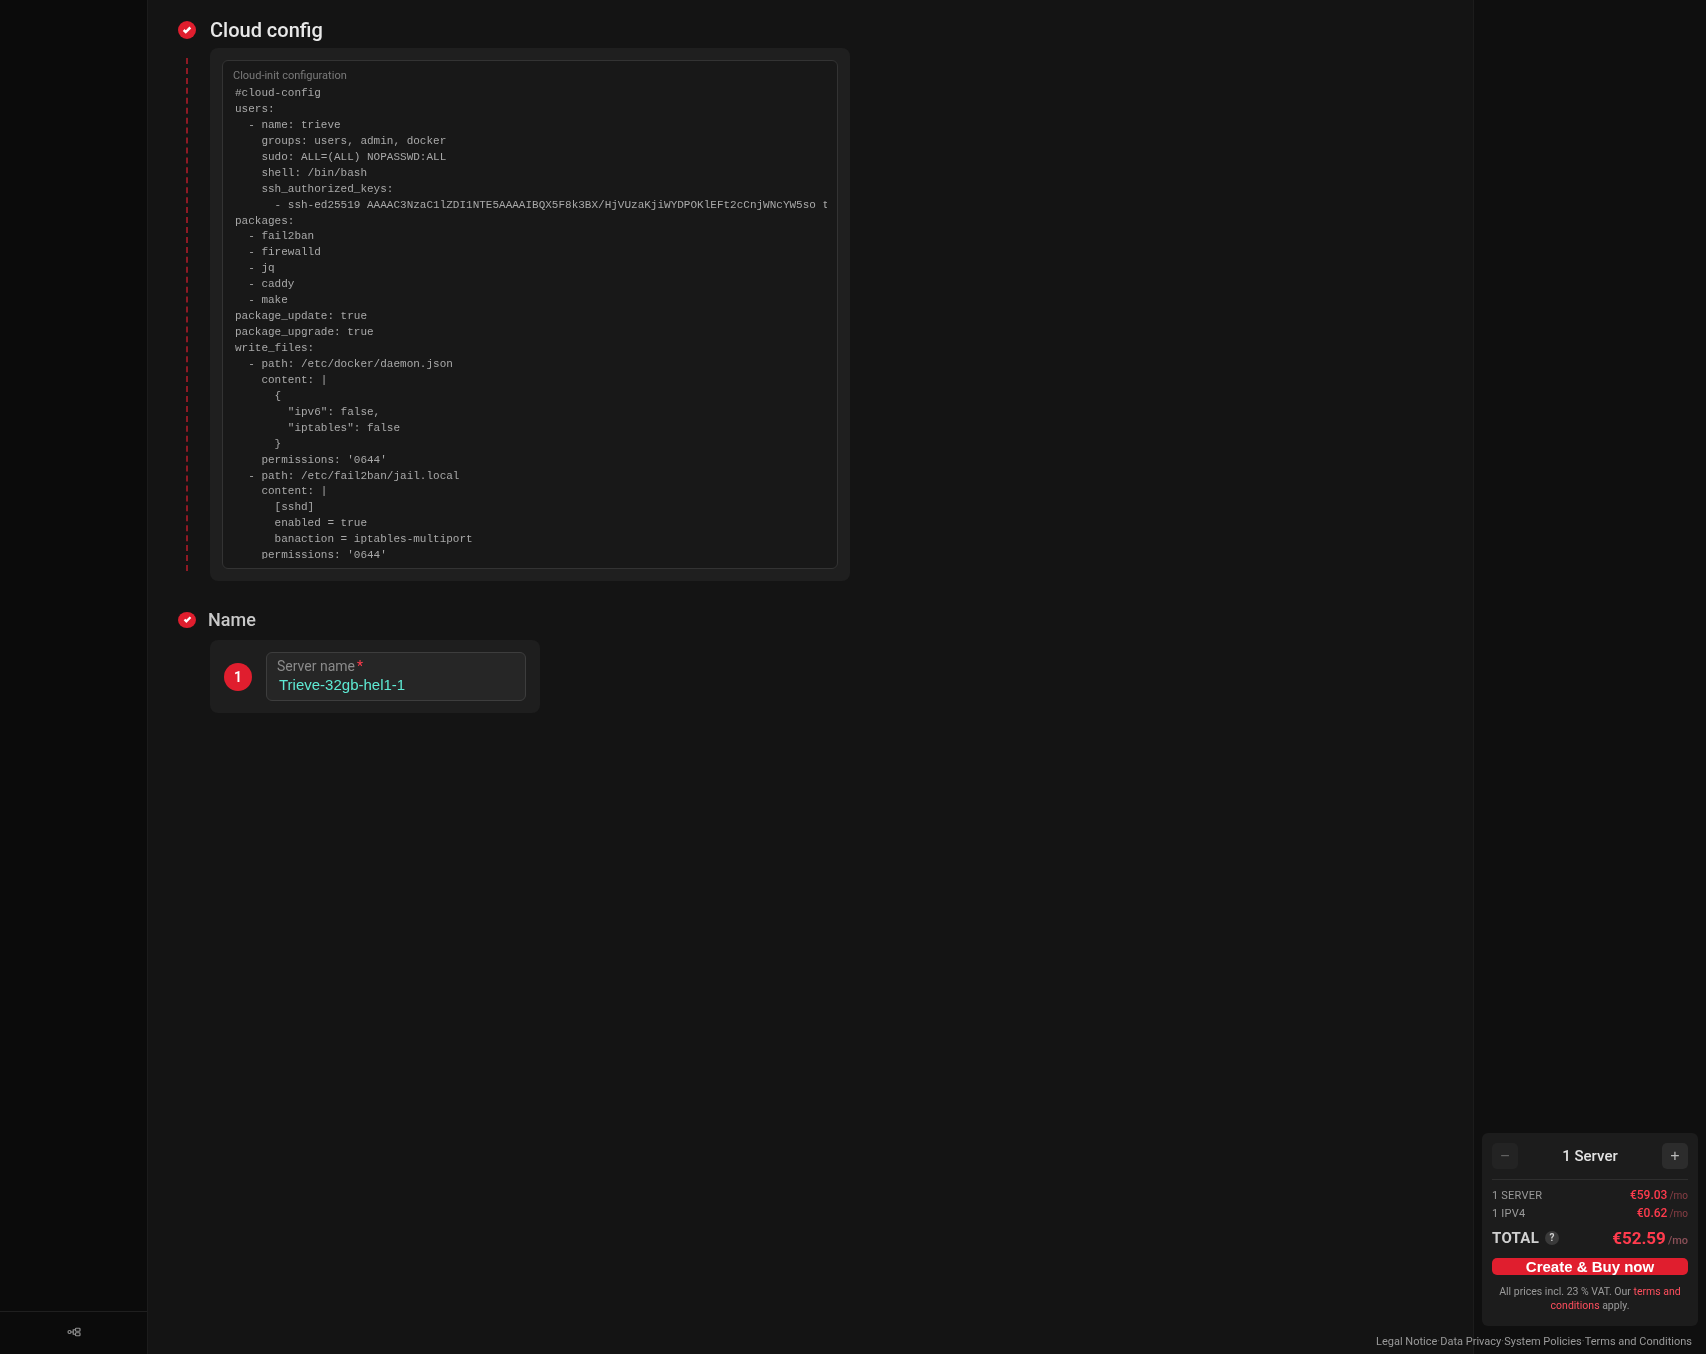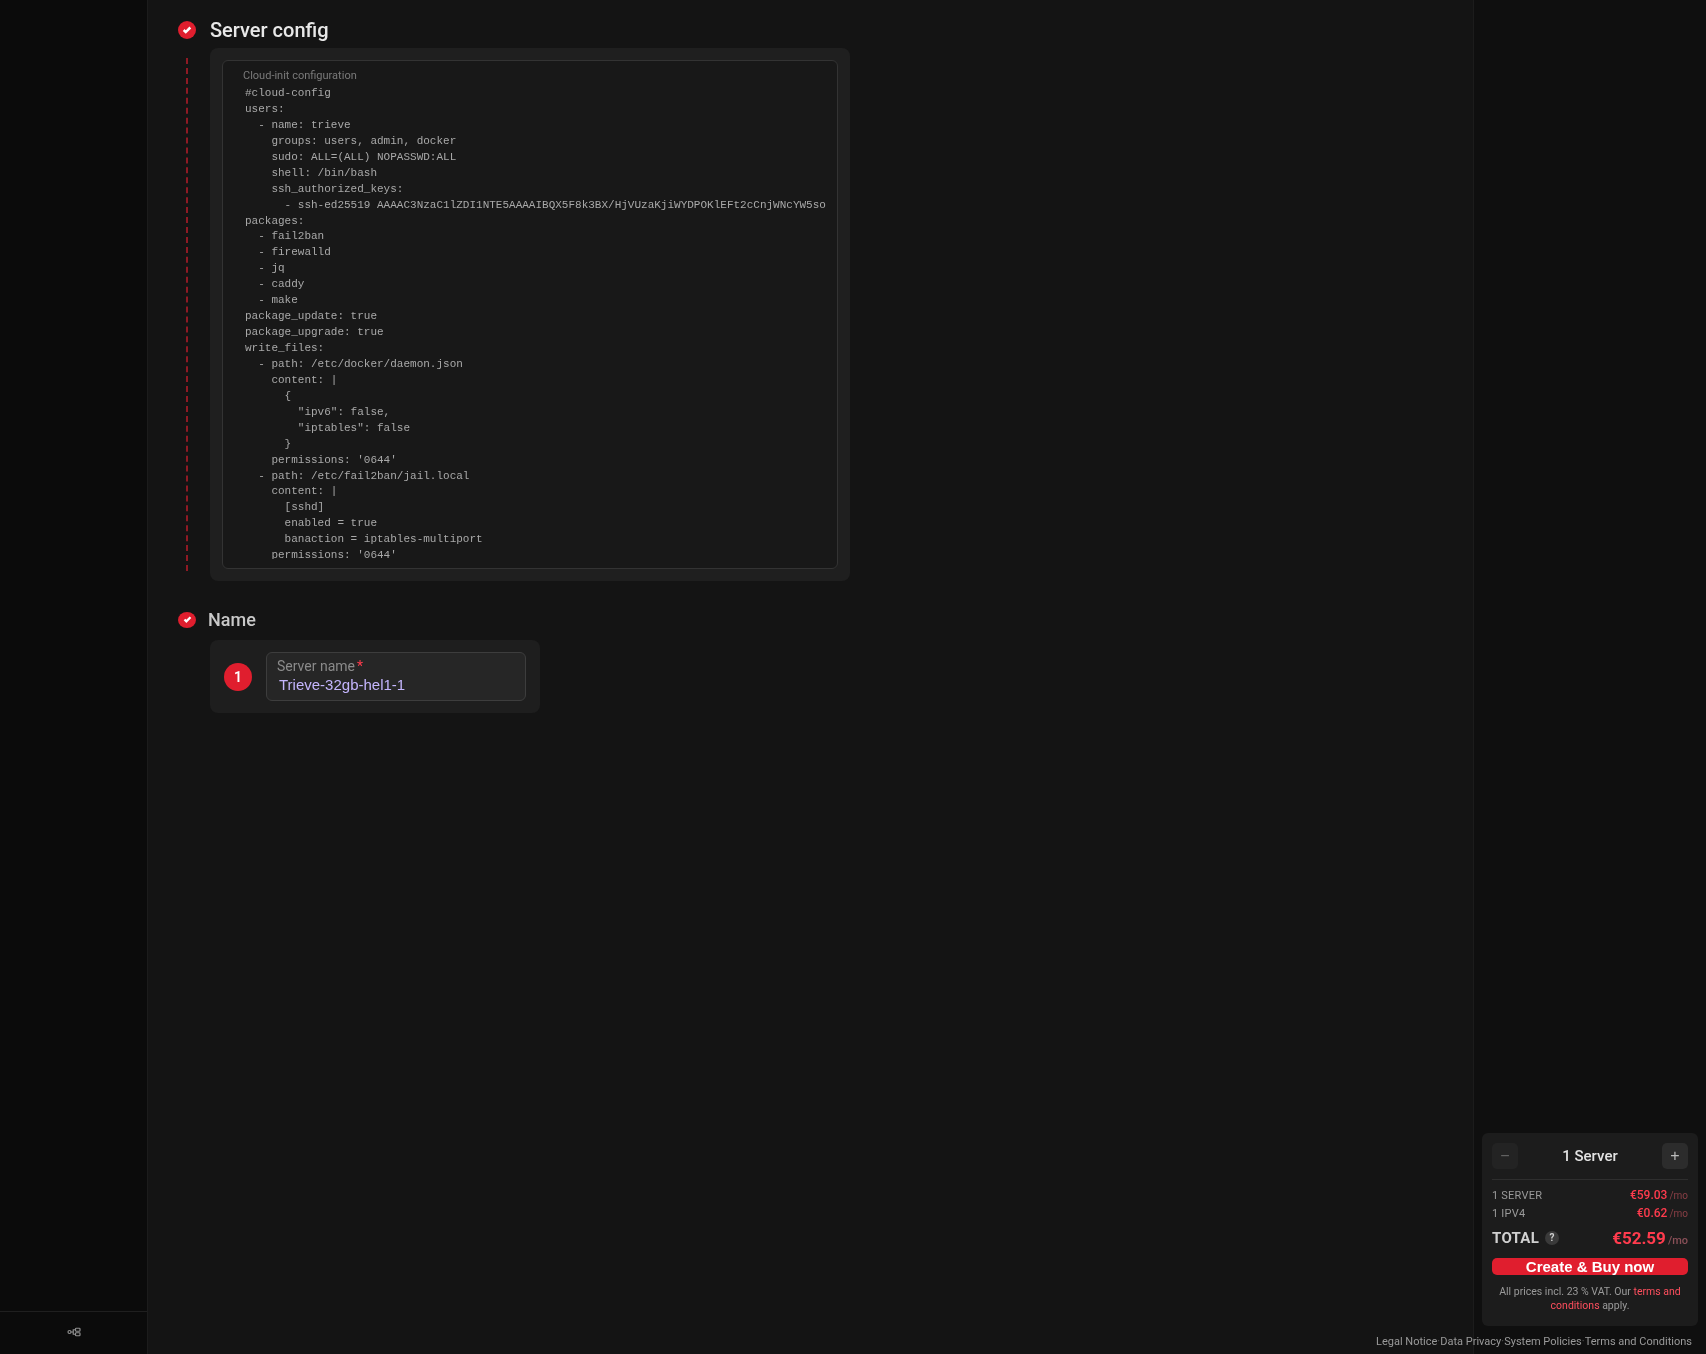--- a/index.html
+++ b/index.html
@@ -276,7 +276,7 @@
                 <path d="M2 6l2.5 2.5L10 3"></path>
               </svg>
           </span>
-          <span class="section-title">Server config</span>
+          <span class="section-title">Cloud config</span>
         </div>
         <div class="section-body">
           <div class="code-card">

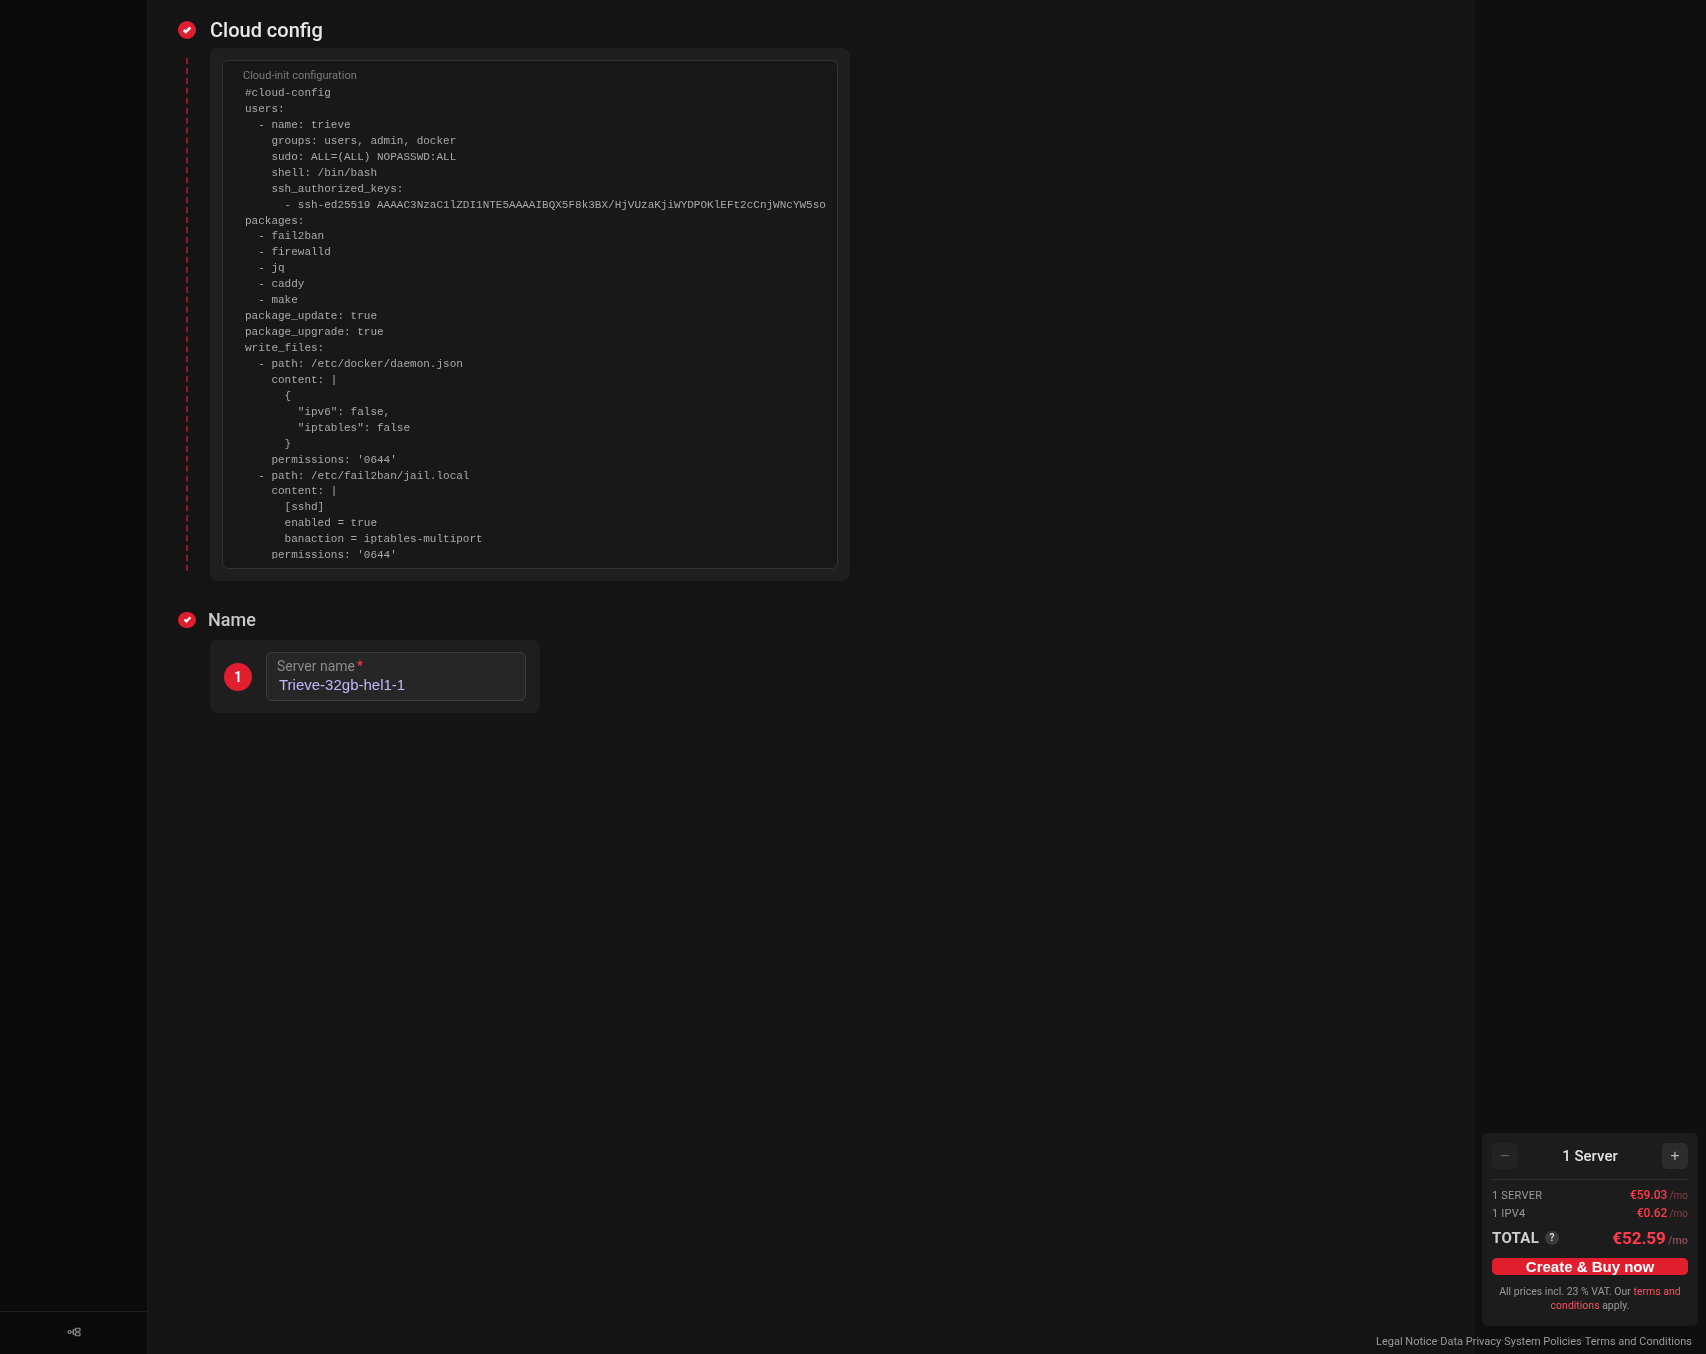--- a/index.html
+++ b/index.html
@@ -113,7 +113,7 @@
     background:#181818;
     border:1px solid #333;
     border-radius:6px;
-    padding:8px 10px 6px 20px;
+    padding:8px 10px 6px 10px;
     position:relative;
   }
   .code-label{

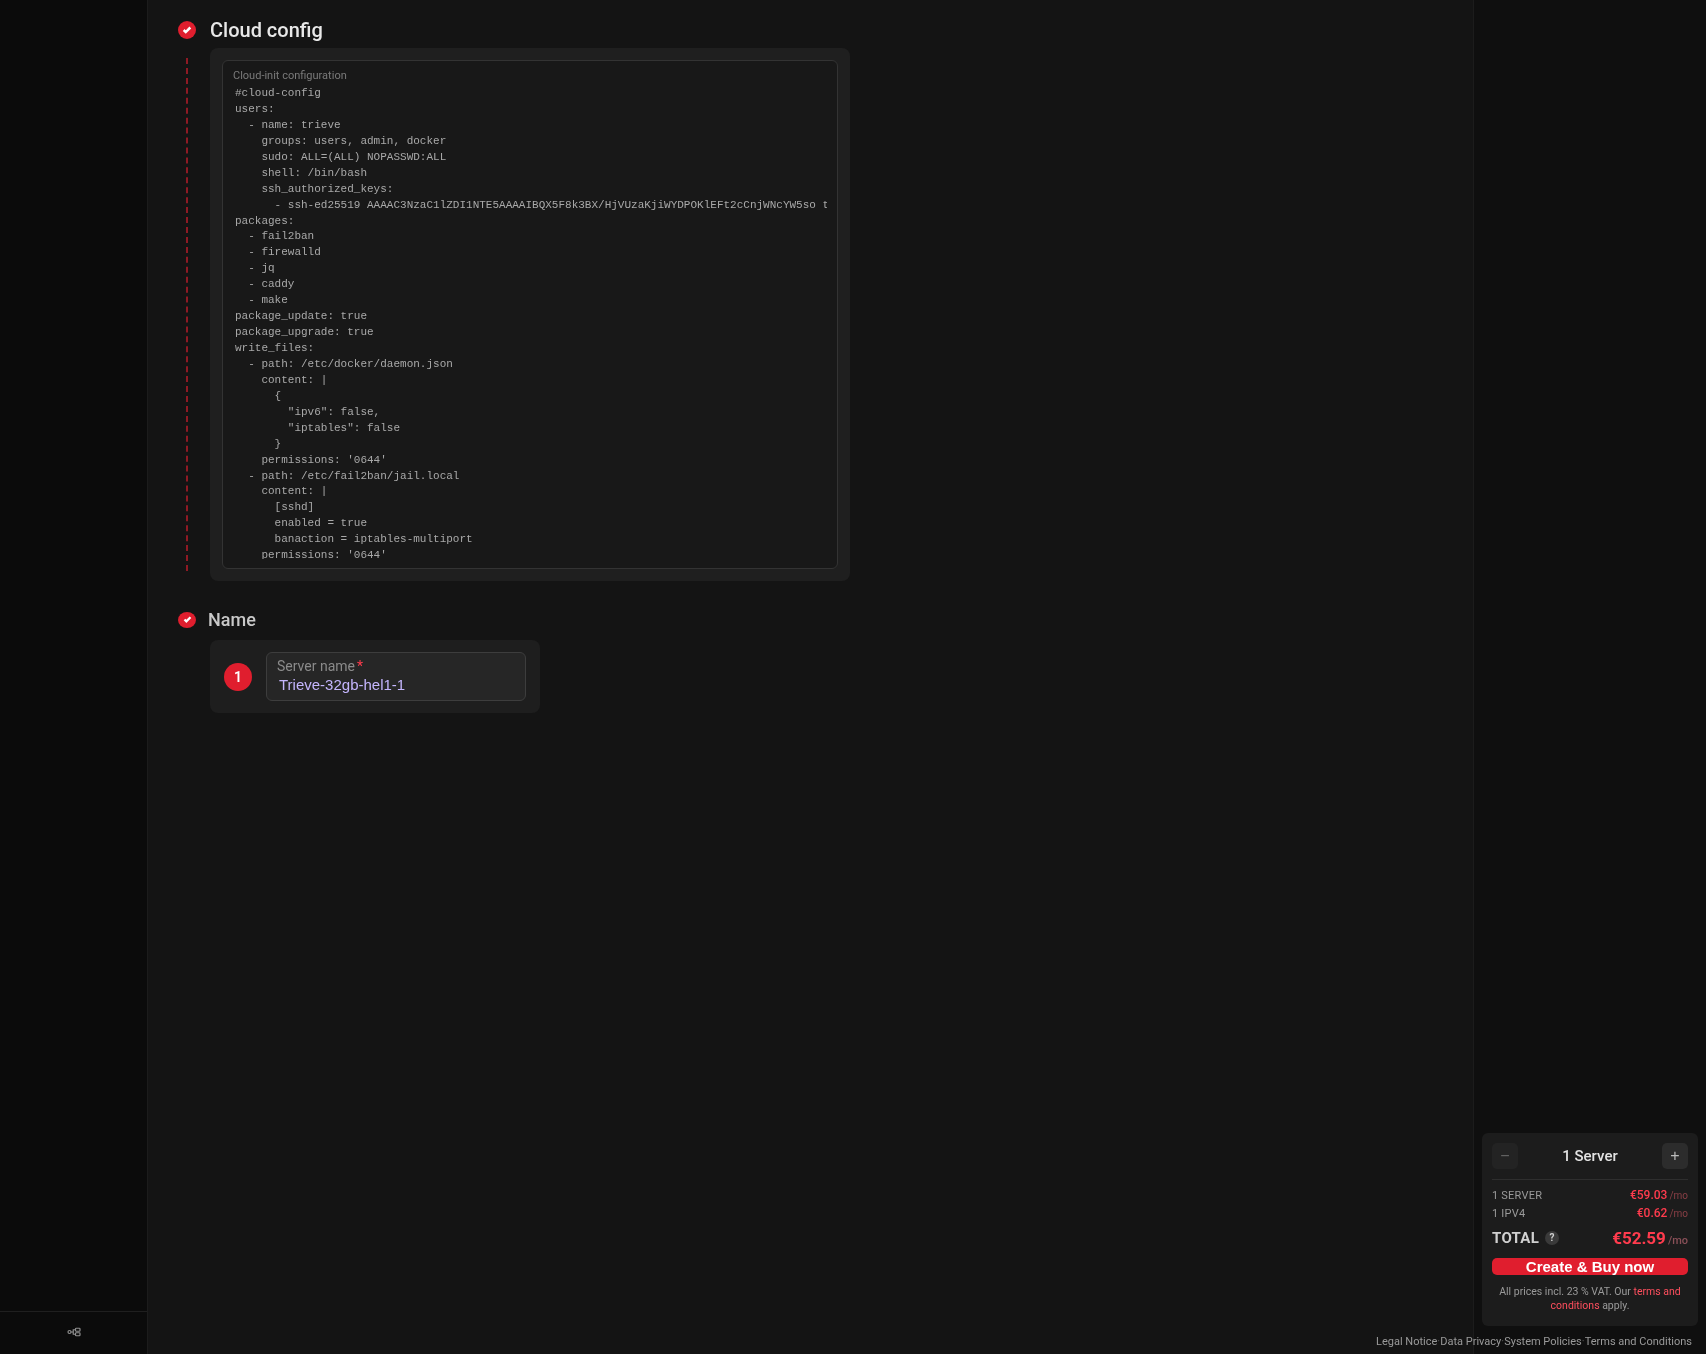--- a/index.html
+++ b/index.html
@@ -173,7 +173,7 @@
   .field-label .req{color:var(--accent-text);margin-left:2px;}
   .field-input{
     background:transparent;border:none;outline:none;
-    color:#c4b5fd;font-size:15px;
+    color:#5eead4;font-size:15px;
     margin-top:1px;
   }
 

